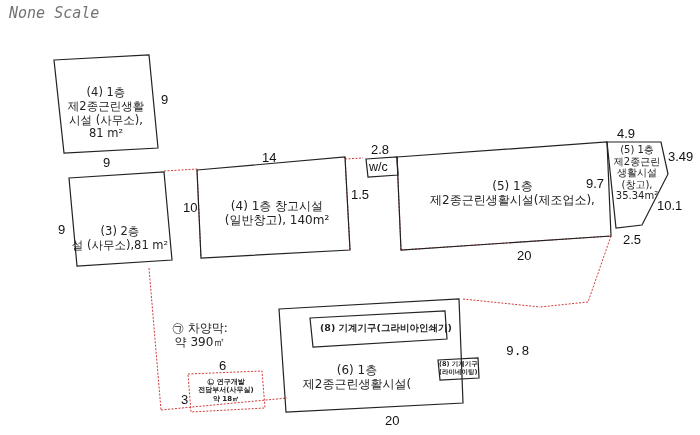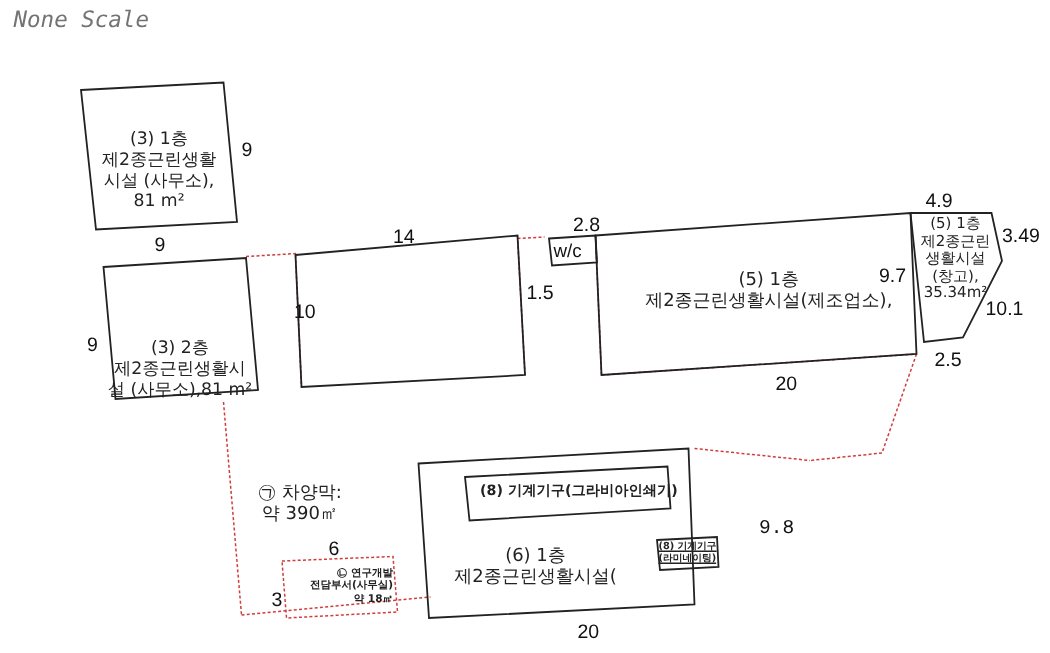--- a/index.html
+++ b/index.html
@@ -65,7 +65,7 @@
 <div class="scale-label">None Scale</div>
 
 <div class="lbl room" style="left:60px; top:86px; width:92px; font-size:11.5px;">
-  <div>(3) 1층</div>
+  <div>(4) 1층</div>
   <div>제2종근린생활</div>
   <div>시설 (사무소),</div>
   <div>81 m²</div>

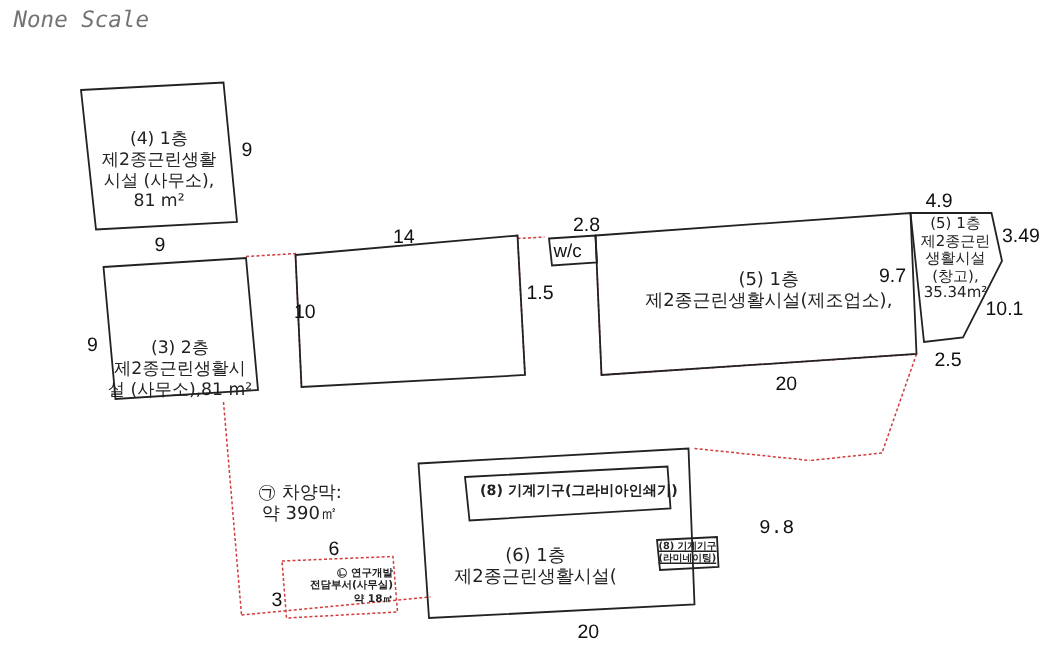--- a/index.html
+++ b/index.html
@@ -86,7 +86,7 @@
 <div class="dim" style="left:262px; top:150px;">14</div>
 
 <div class="dim" style="left:369px; top:160px; font-size:12.5px;">w/c</div>
-<div class="dim" style="left:371px; top:142px;margin-left:11px;">2.8</div>
+<div class="dim" style="left:371px; top:142px;">2.8</div>
 <div class="dim" style="left:351px; top:161px;margin-top:26px;">1.5</div>
 
 <div class="lbl room" style="left:420px; top:179px; width:185px; font-size:12px;">

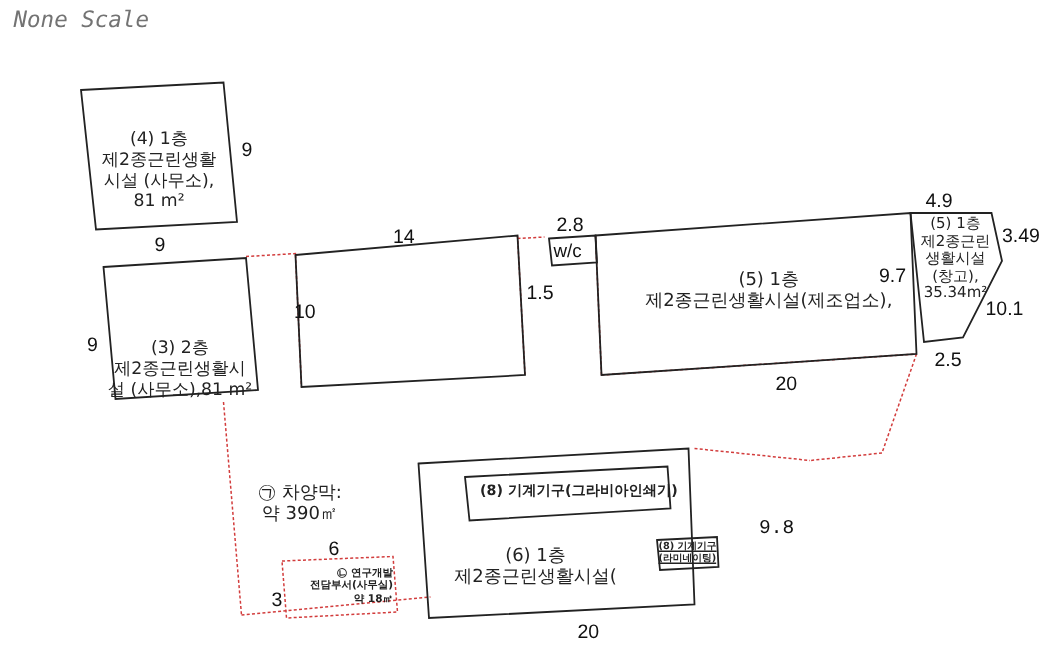--- a/index.html
+++ b/index.html
@@ -79,7 +79,7 @@
   <div>설 (사무소),81 m²</div>
 </div>
 <div class="dim" style="left:58px; top:222px;">9</div>
-<div class="dim" style="left:183px; top:200px;margin-left:13px;">10</div>
+<div class="dim" style="left:183px; top:200px;">10</div>
 
 <div class="lbl room" style="left:212px; top:199px; width:130px; font-size:12px;">
 </div>

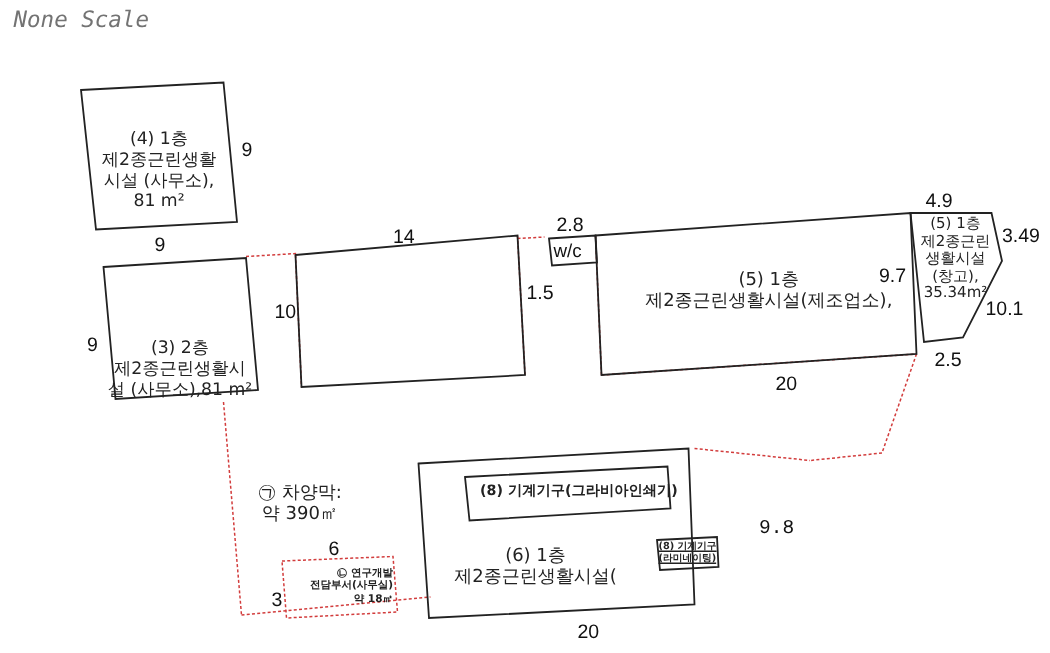--- a/index.html
+++ b/index.html
@@ -82,6 +82,7 @@
 <div class="dim" style="left:183px; top:200px;">10</div>
 
 <div class="lbl room" style="left:212px; top:199px; width:130px; font-size:12px;">
+  <div>(4) 1층 창고시설</div>
 </div>
 <div class="dim" style="left:262px; top:150px;">14</div>
 

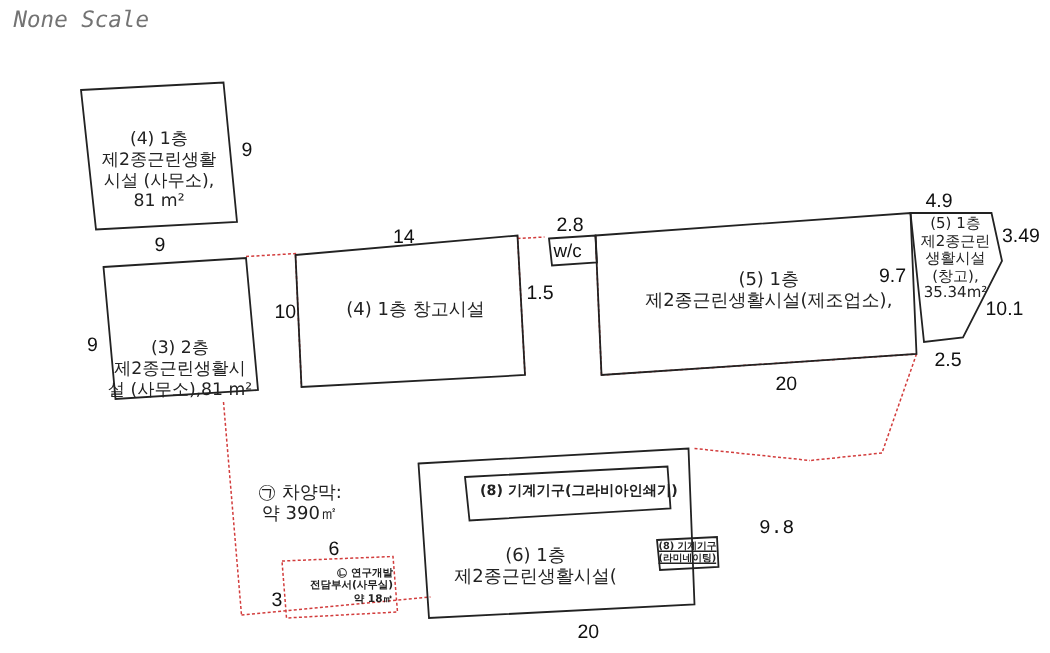--- a/index.html
+++ b/index.html
@@ -83,6 +83,7 @@
 
 <div class="lbl room" style="left:212px; top:199px; width:130px; font-size:12px;">
   <div>(4) 1층 창고시설</div>
+  <div>(일반창고), 140m²</div>
 </div>
 <div class="dim" style="left:262px; top:150px;">14</div>
 

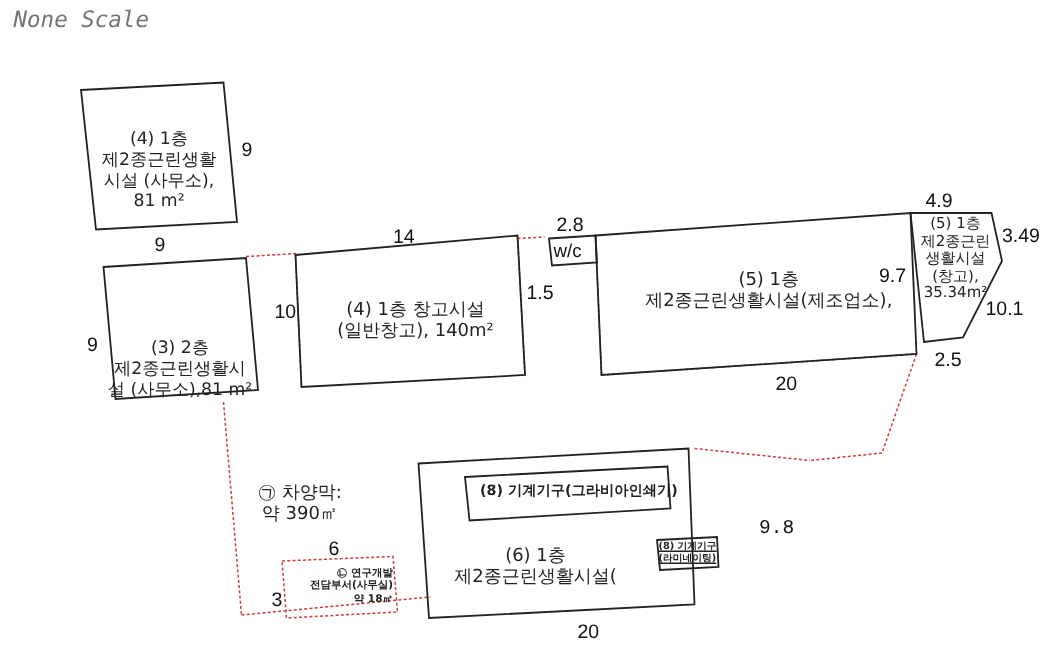--- a/index.html
+++ b/index.html
@@ -75,7 +75,6 @@
 
 <div class="lbl room" style="left:70px; top:193px; width:100px; font-size:11.5px;margin-top:32px;">
   <div>(3) 2층</div>
-  <div>제2종근린생활시</div>
   <div>설 (사무소),81 m²</div>
 </div>
 <div class="dim" style="left:58px; top:222px;">9</div>

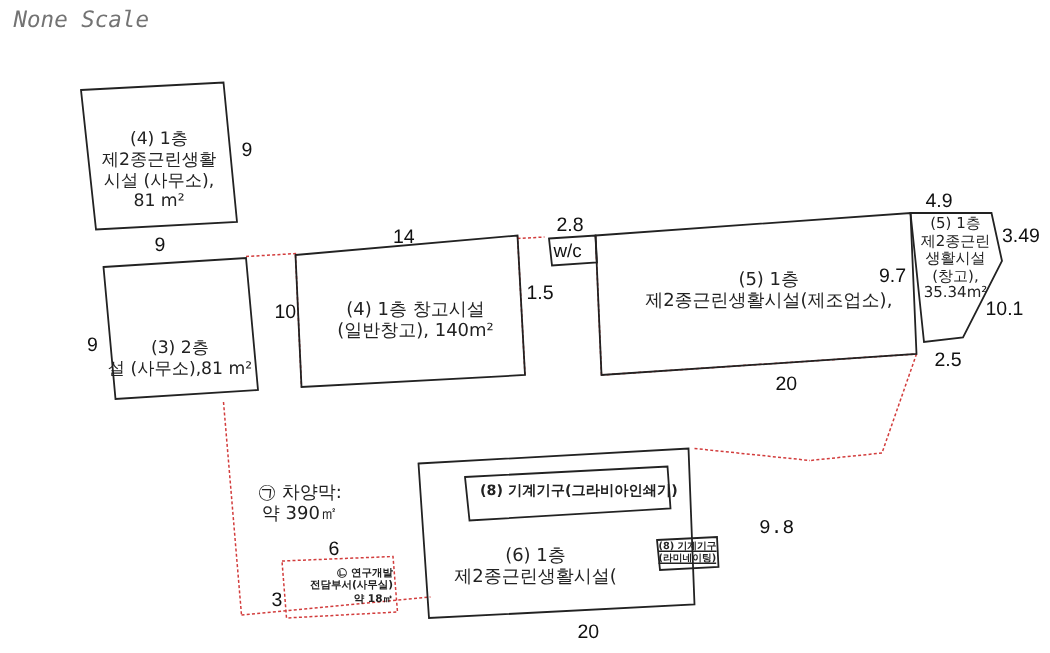--- a/index.html
+++ b/index.html
@@ -111,7 +111,7 @@
 
 <div class="lbl" style="left:320px; top:322px; width:120px; font-size:9.5px; font-weight:bold;">(8) 기계기구(그라비아인쇄기)</div>
 
-<div class="lbl tiny" style="left:439px; top:361px; width:28px;text-decoration:underline;">
+<div class="lbl tiny" style="left:439px; top:361px; width:28px;">
   <div>(8) 기계기구</div>
   <div>(라미네이팅)</div>
 </div>

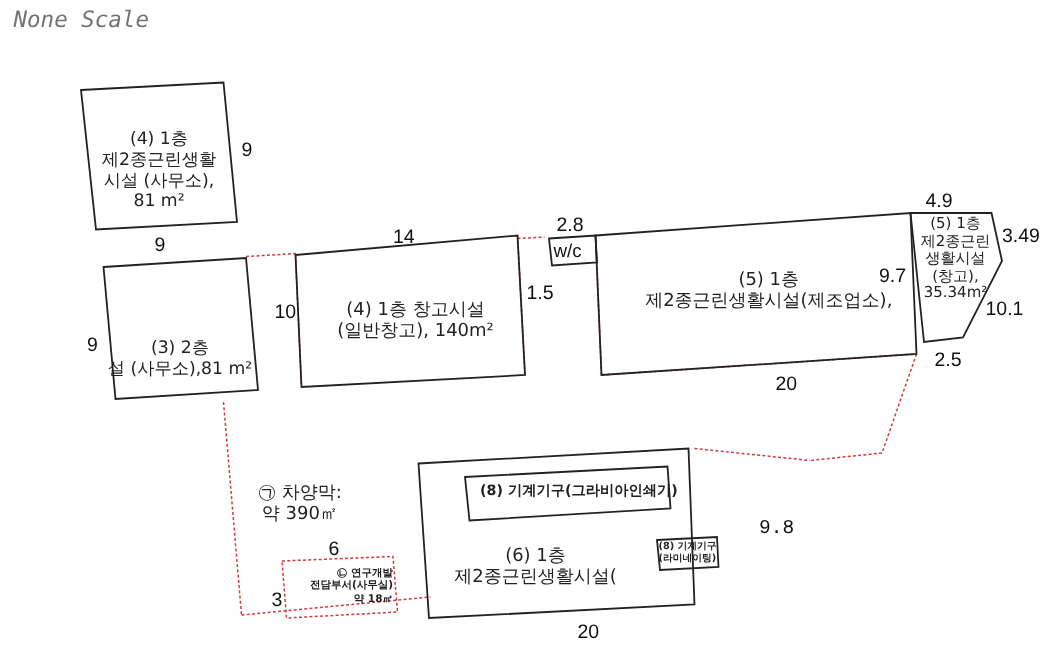--- a/index.html
+++ b/index.html
@@ -128,7 +128,7 @@
   <div>약 390㎡</div>
 </div>
 
-<div class="lbl tiny" style="left:190px; top:378px; width:72px; font-size:7px;text-align:right;">
+<div class="lbl tiny" style="left:190px; top:378px; width:72px; font-size:7px;">
   <div>㉡ 연구개발</div>
   <div>전담부서(사무실)</div>
   <div>약 18㎡</div>

